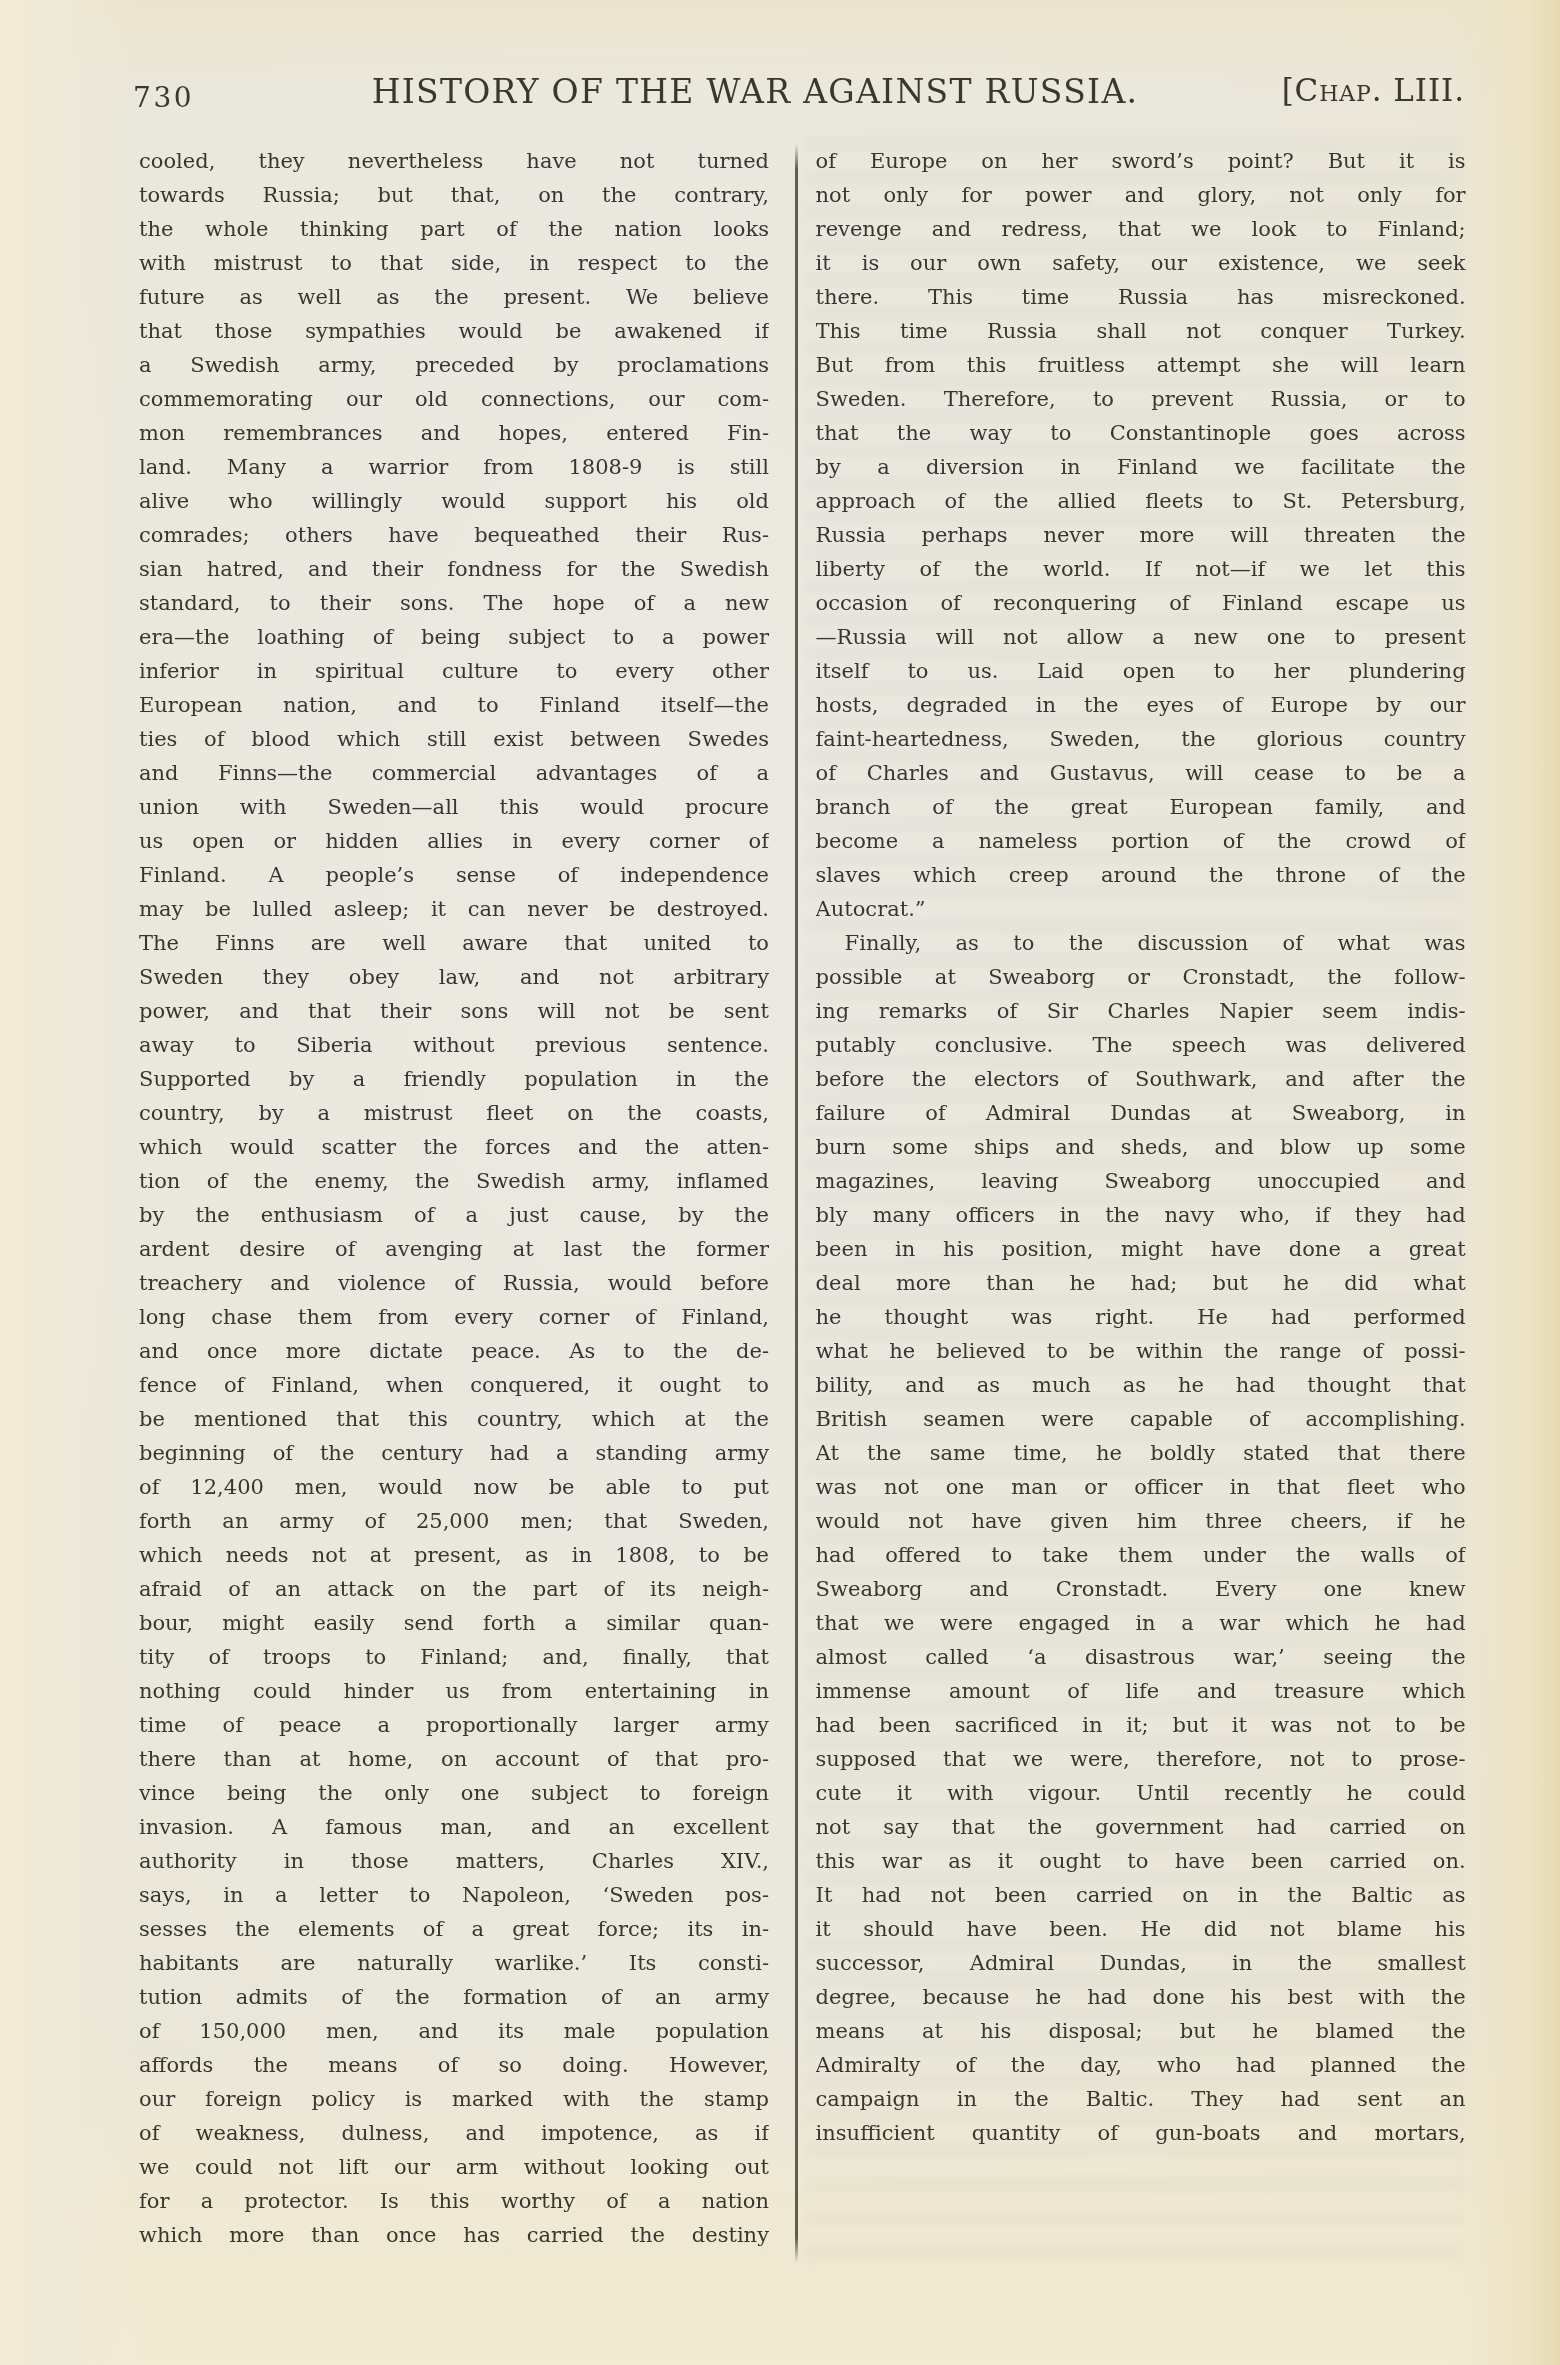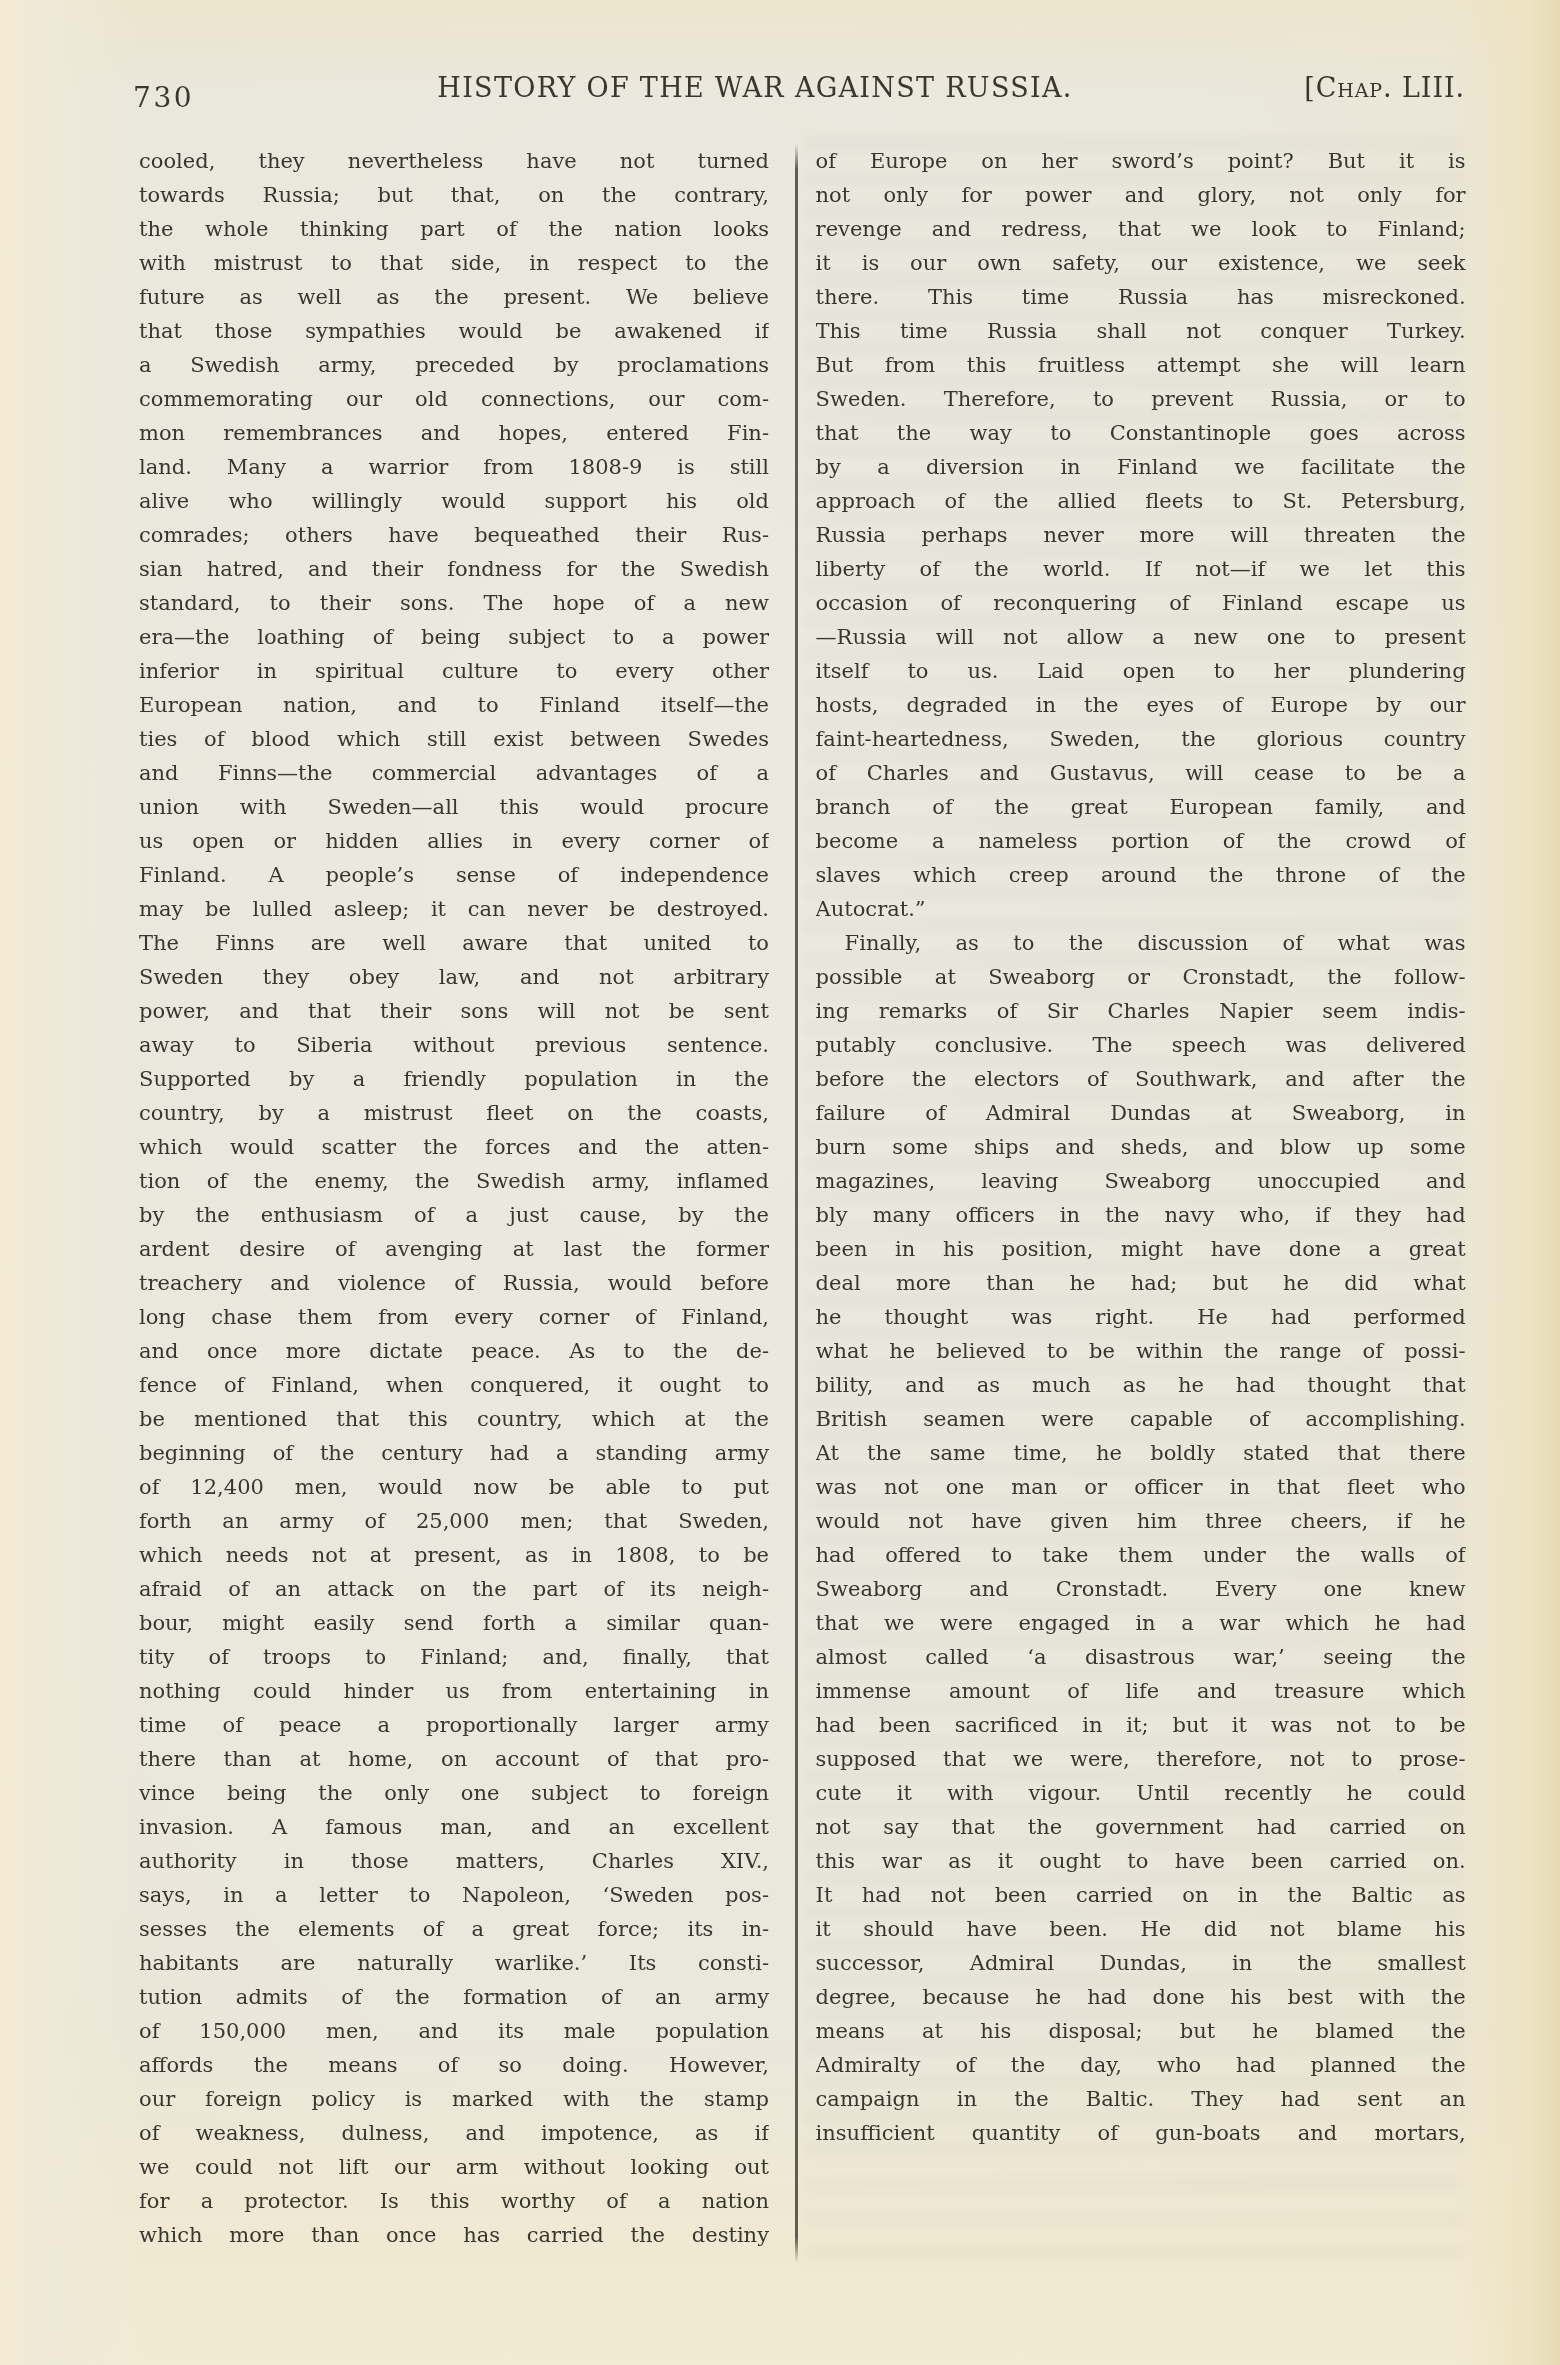--- a/index.html
+++ b/index.html
@@ -27,7 +27,7 @@
   }
   .header{position:absolute;left:133px;top:72px;width:1332px;height:36px;color:#3b372e;}
   .pagenum{position:absolute;left:0;top:9px;font-size:28px;letter-spacing:2.6px;text-align:center;}
-  .title{position:absolute;left:0;right:0;top:0;text-align:center;font-size:27px;letter-spacing:1.3px;transform:translateX(-44px);}
+  .title{position:absolute;left:0;right:0;top:0;text-align:center;font-size:33px;letter-spacing:1.3px;transform:translateX(-44px);}
   .chapter{position:absolute;right:0;top:0;font-size:27px;font-variant:small-caps;letter-spacing:0.9px;}
   .columns{position:absolute;left:139px;top:144px;display:flex;align-items:flex-start;}
   .col{font-size:21px;line-height:34px;color:#39362f;}

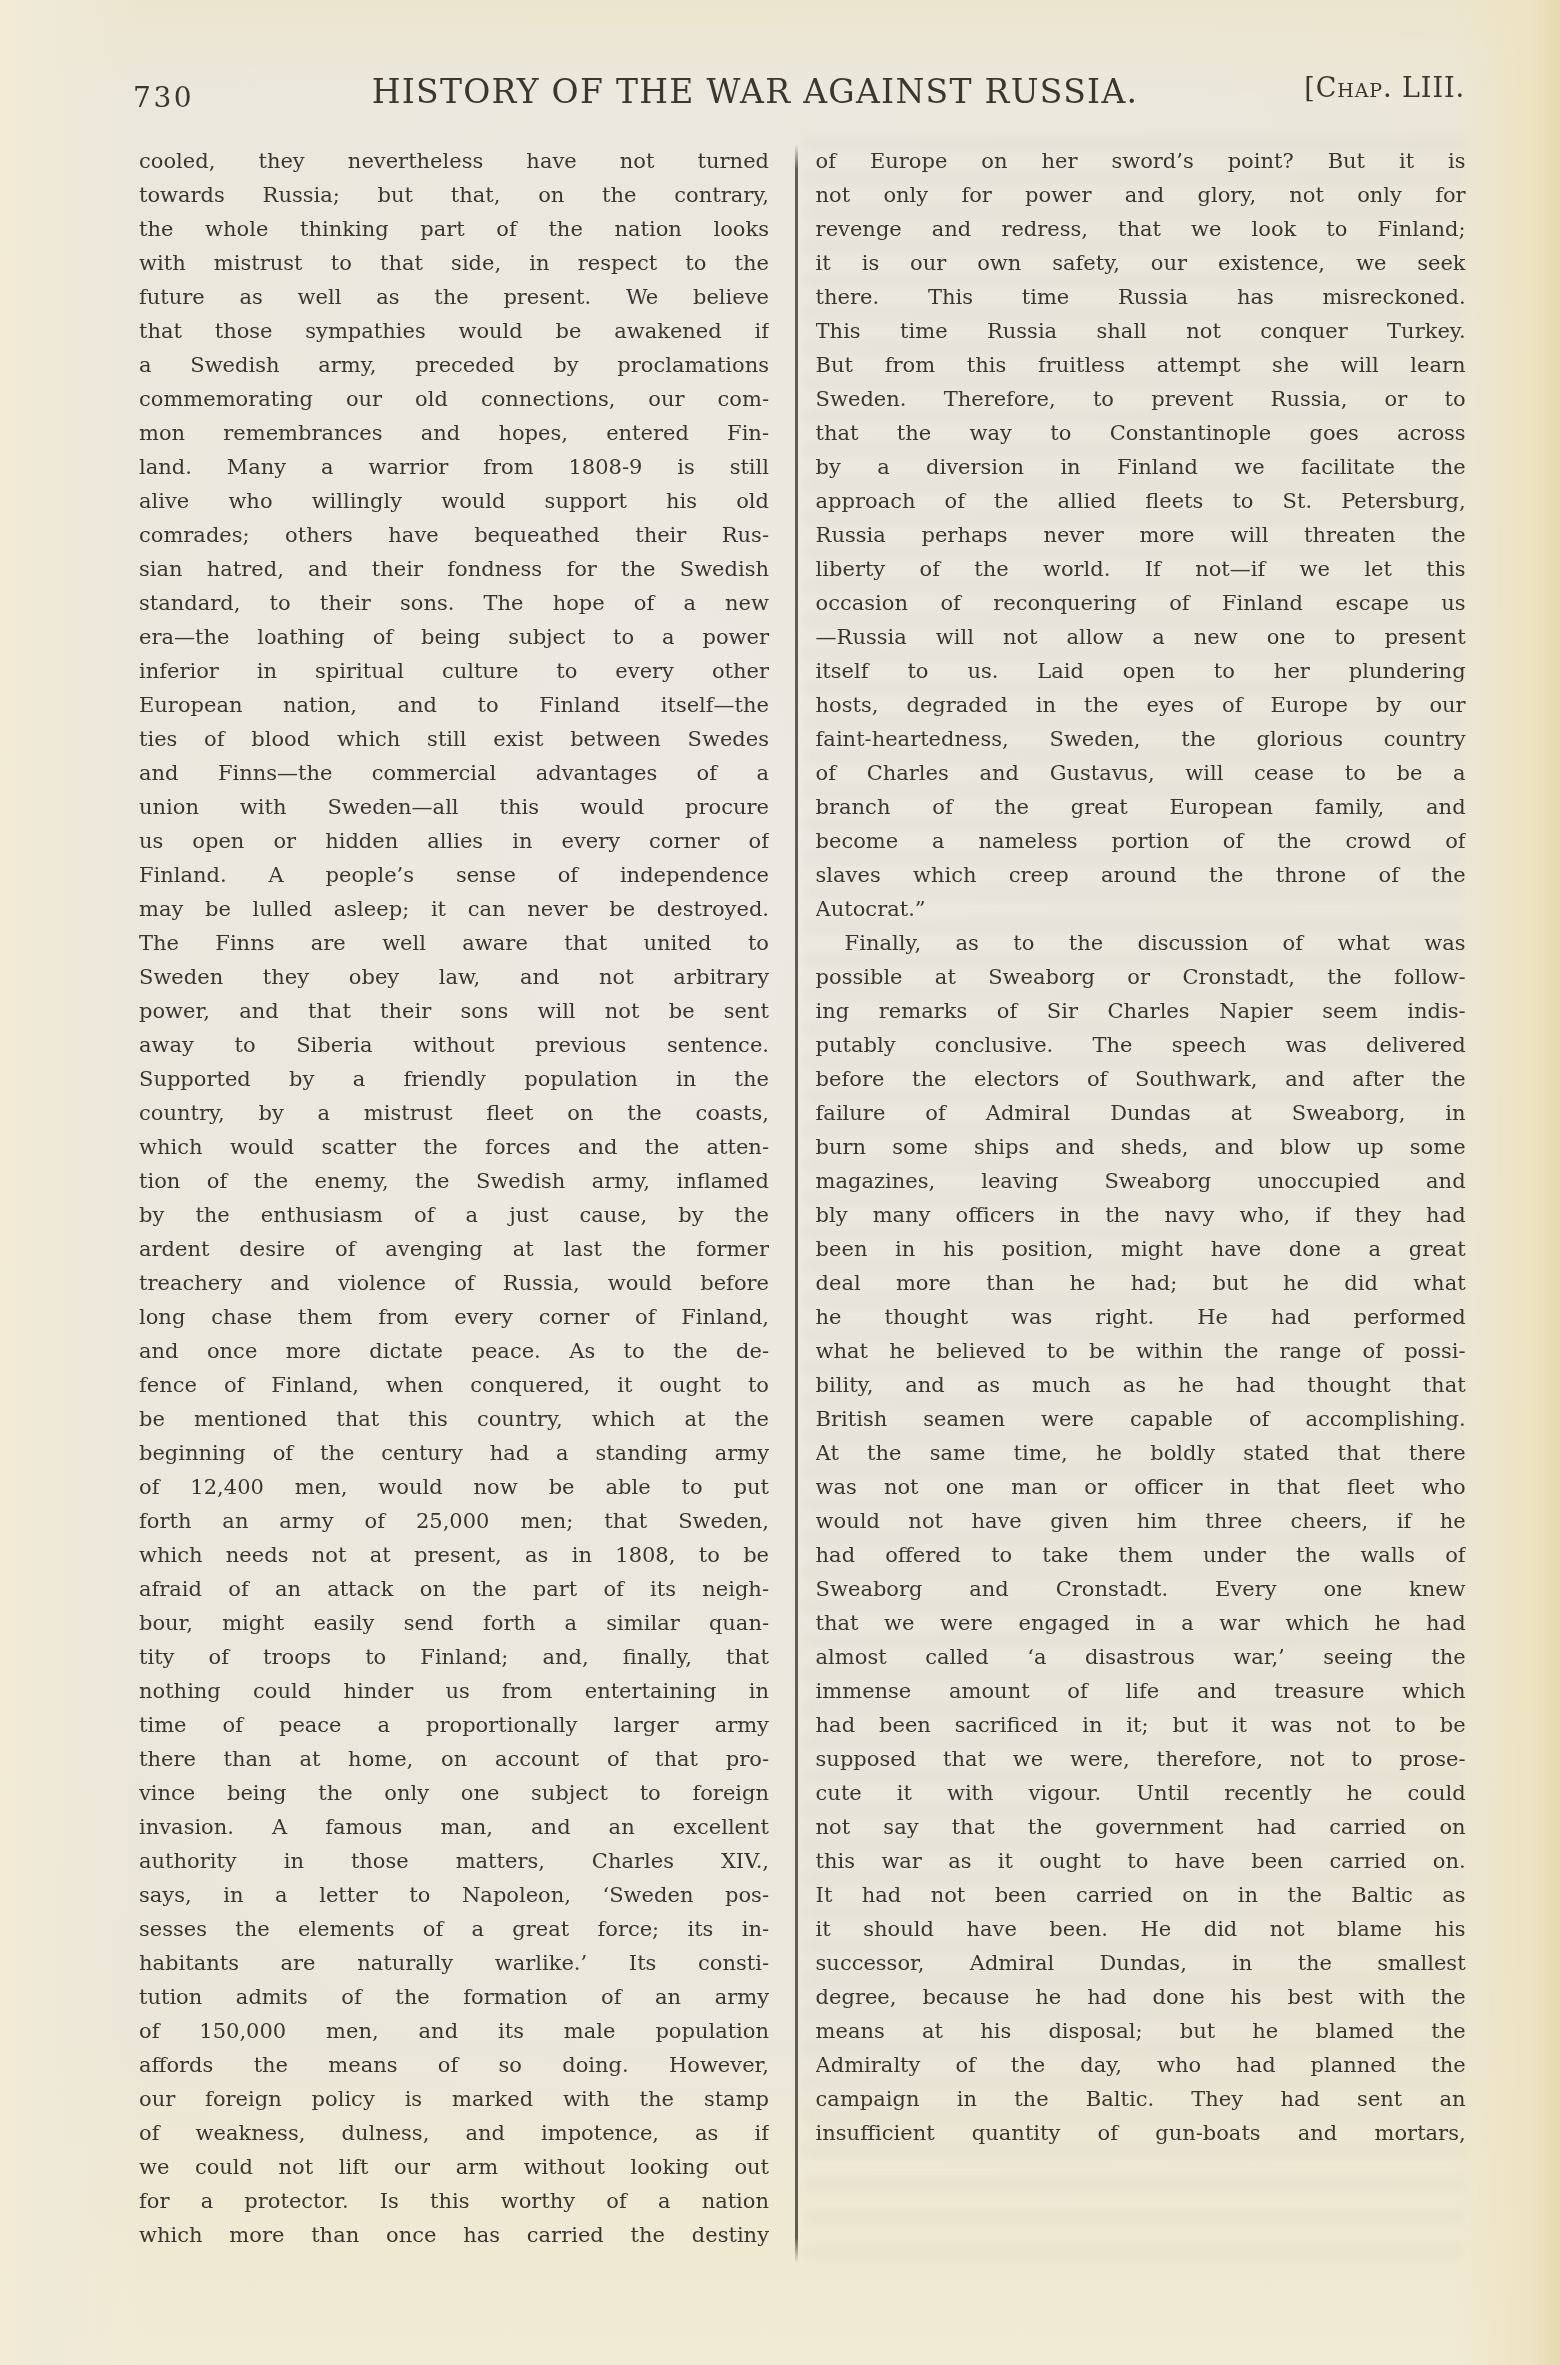--- a/index.html
+++ b/index.html
@@ -28,7 +28,7 @@
   .header{position:absolute;left:133px;top:72px;width:1332px;height:36px;color:#3b372e;}
   .pagenum{position:absolute;left:0;top:9px;font-size:28px;letter-spacing:2.6px;text-align:center;}
   .title{position:absolute;left:0;right:0;top:0;text-align:center;font-size:33px;letter-spacing:1.3px;transform:translateX(-44px);}
-  .chapter{position:absolute;right:0;top:0;font-size:27px;font-variant:small-caps;letter-spacing:0.9px;}
+  .chapter{position:absolute;right:0;top:0;font-size:31px;font-variant:small-caps;letter-spacing:0.9px;}
   .columns{position:absolute;left:139px;top:144px;display:flex;align-items:flex-start;}
   .col{font-size:21px;line-height:34px;color:#39362f;}
   .col-left{width:630px;}

